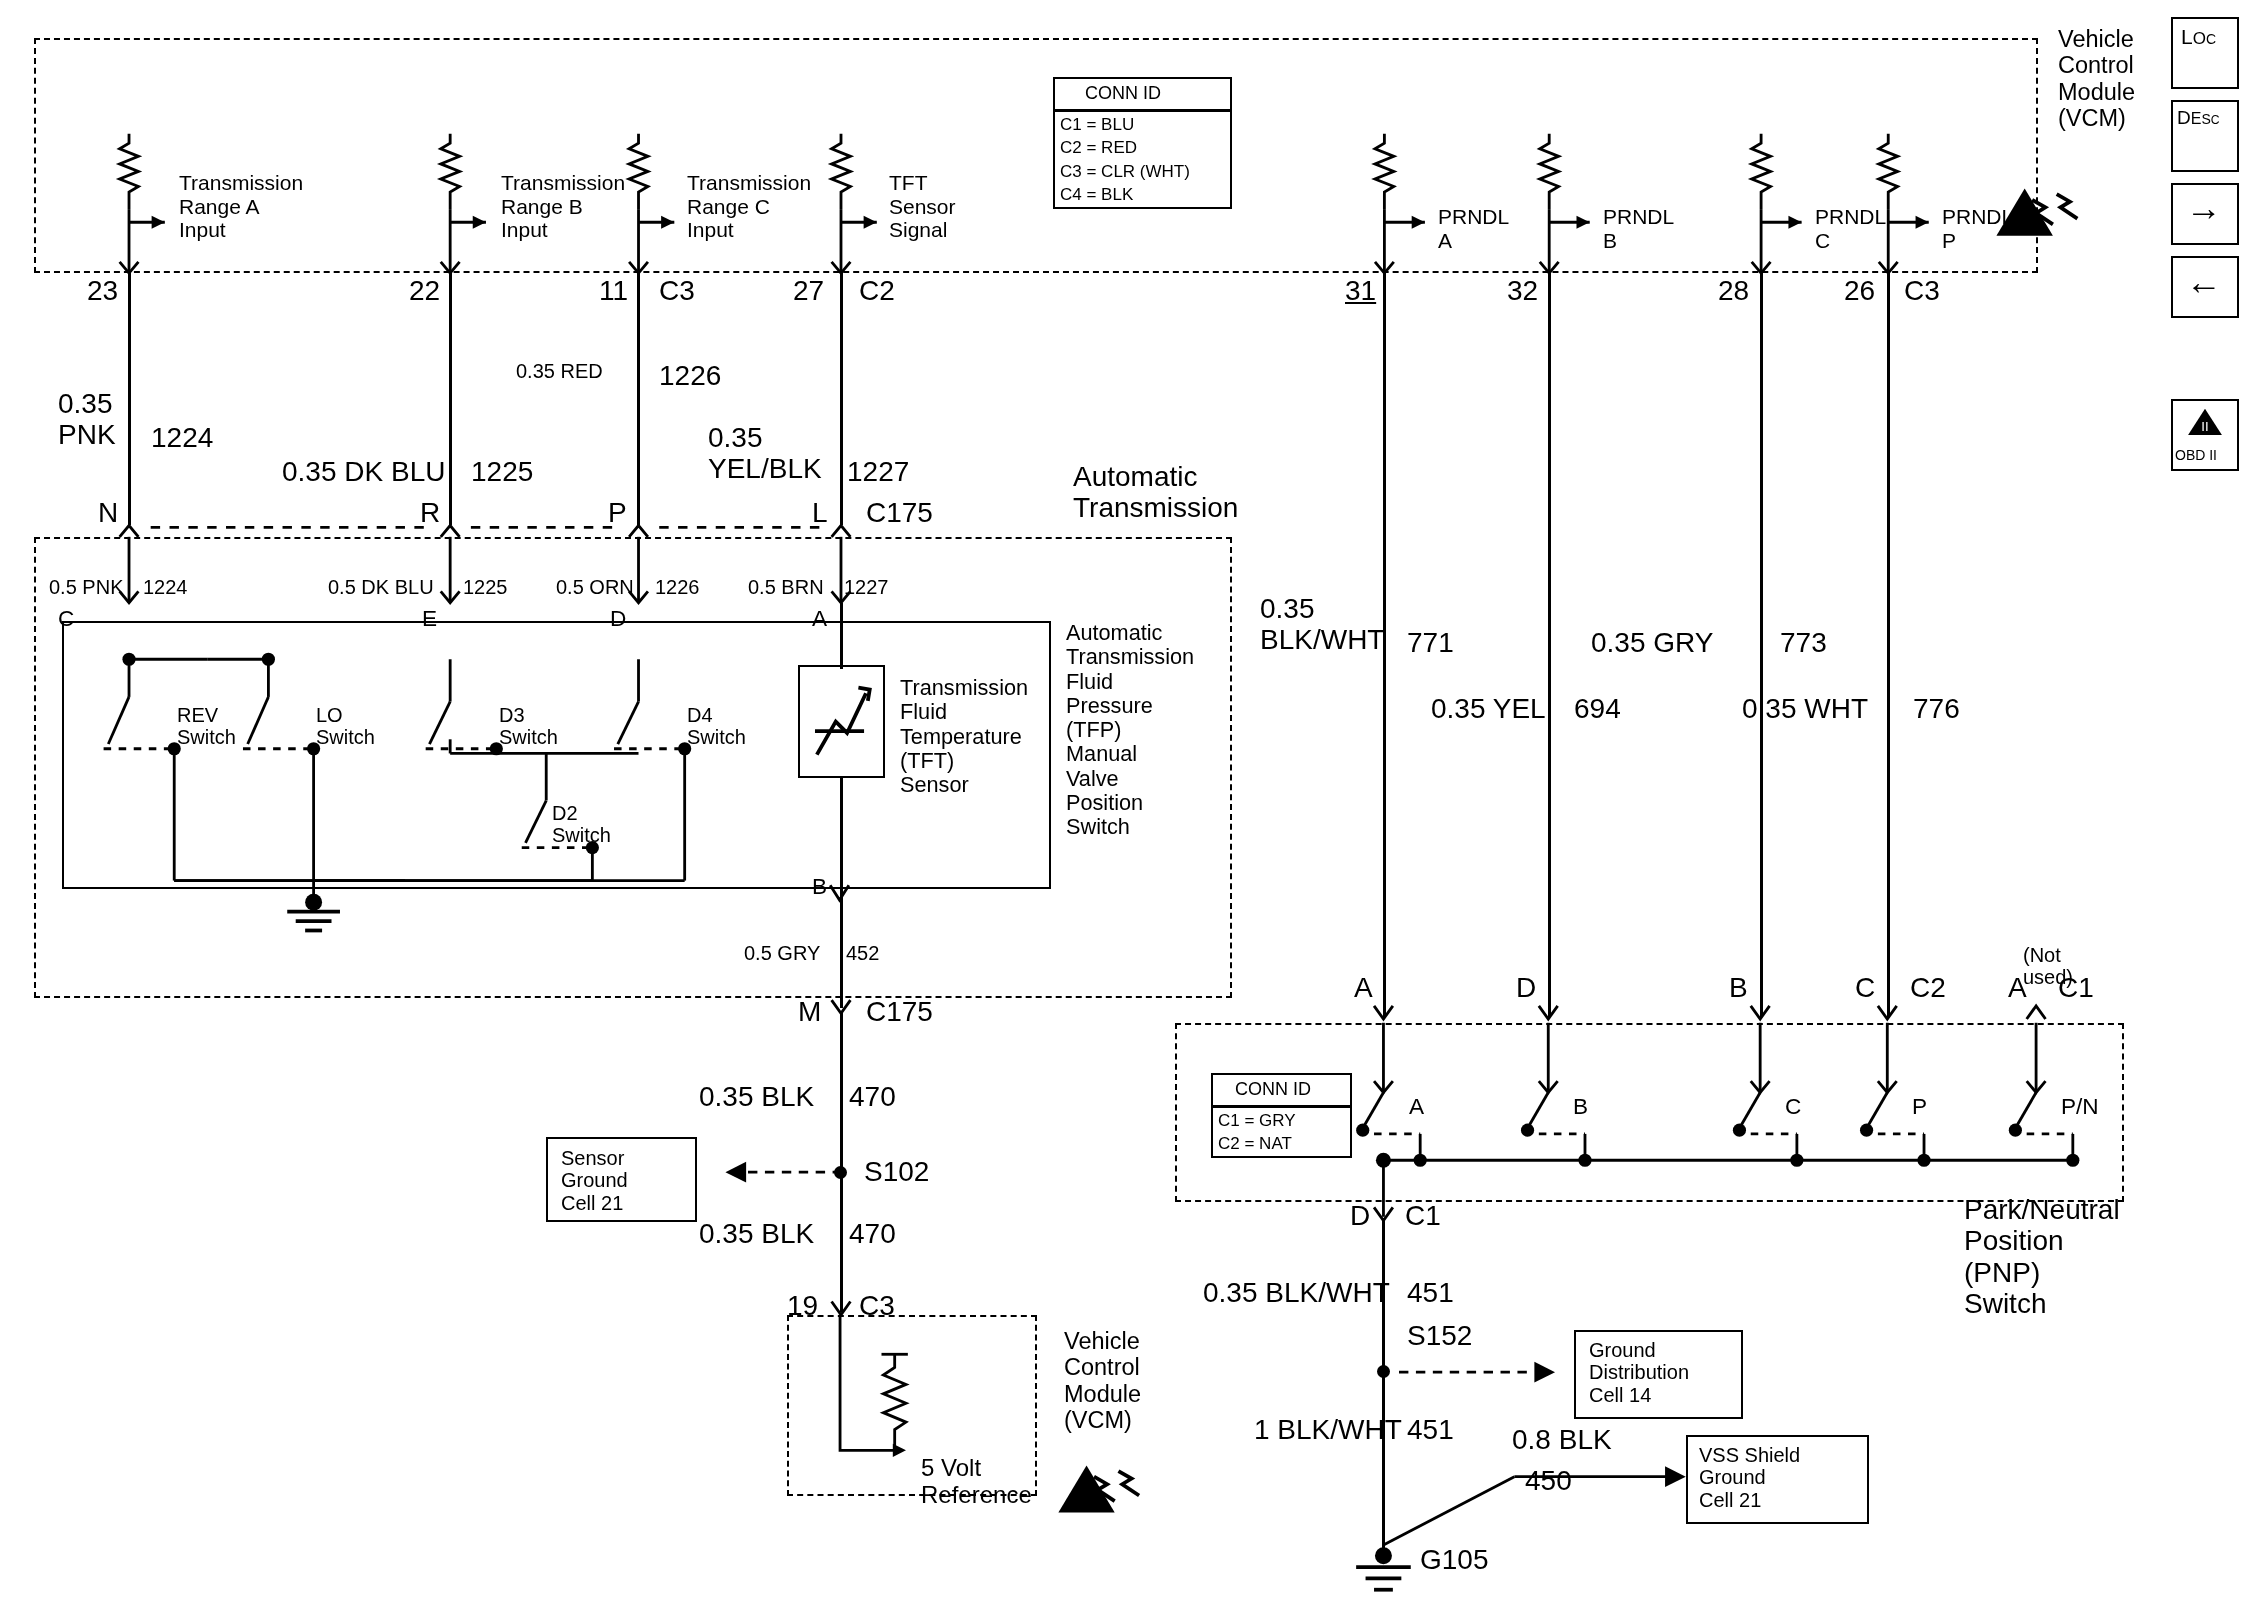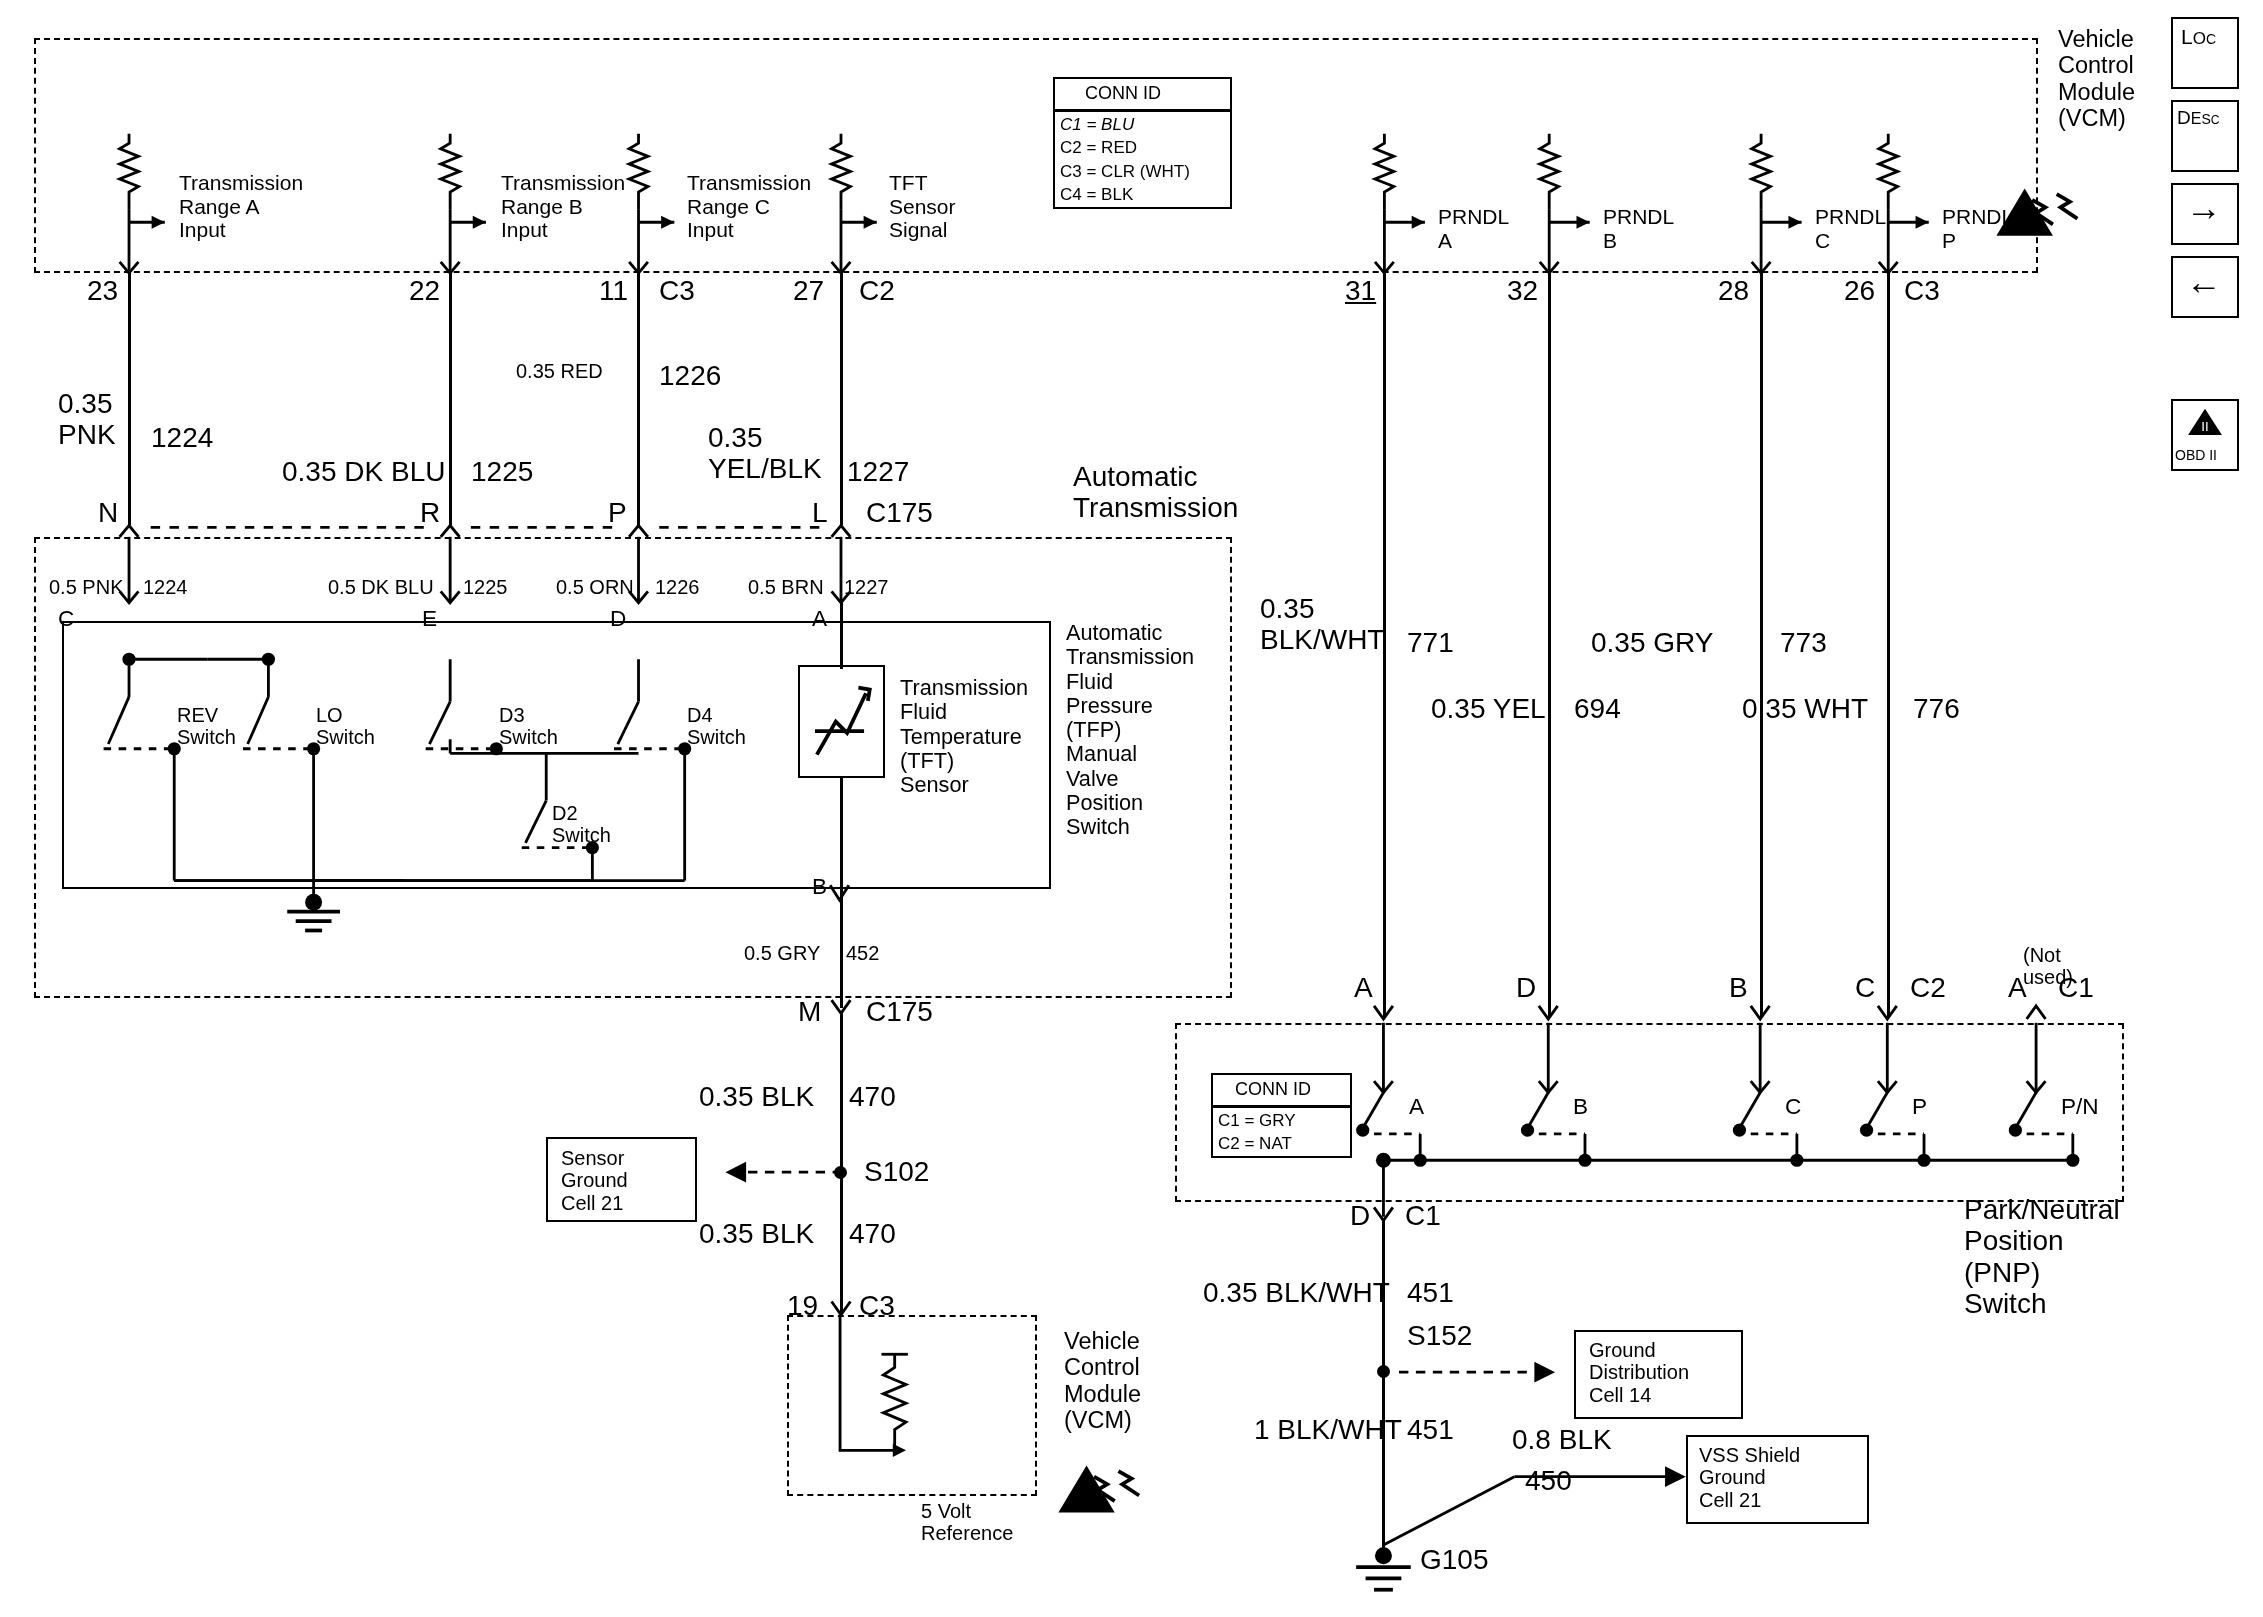--- a/index.html
+++ b/index.html
@@ -30,7 +30,7 @@
   <div class="box" style="left:1053px;top:77px;width:179px;height:132px;"></div>
   <div class="h" style="left:1053px;top:109px;width:179px;"></div>
   <div class="t" style="left:1085px;top:83px;font-size:18px;">CONN ID</div>
-  <div class="t" style="left:1060px;top:115px;font-size:17px;font-style:italic;">C1 = BLU</div>
+  <div class="t" style="left:1060px;top:115px;font-size:17px;">C1 = BLU</div>
   <div class="t" style="left:1060px;top:138px;font-size:17px;">C2 = RED</div>
   <div class="t" style="left:1060px;top:162px;font-size:17px;">C3 = CLR (WHT)</div>
   <div class="t" style="left:1060px;top:185px;font-size:17px;">C4 = BLK</div>

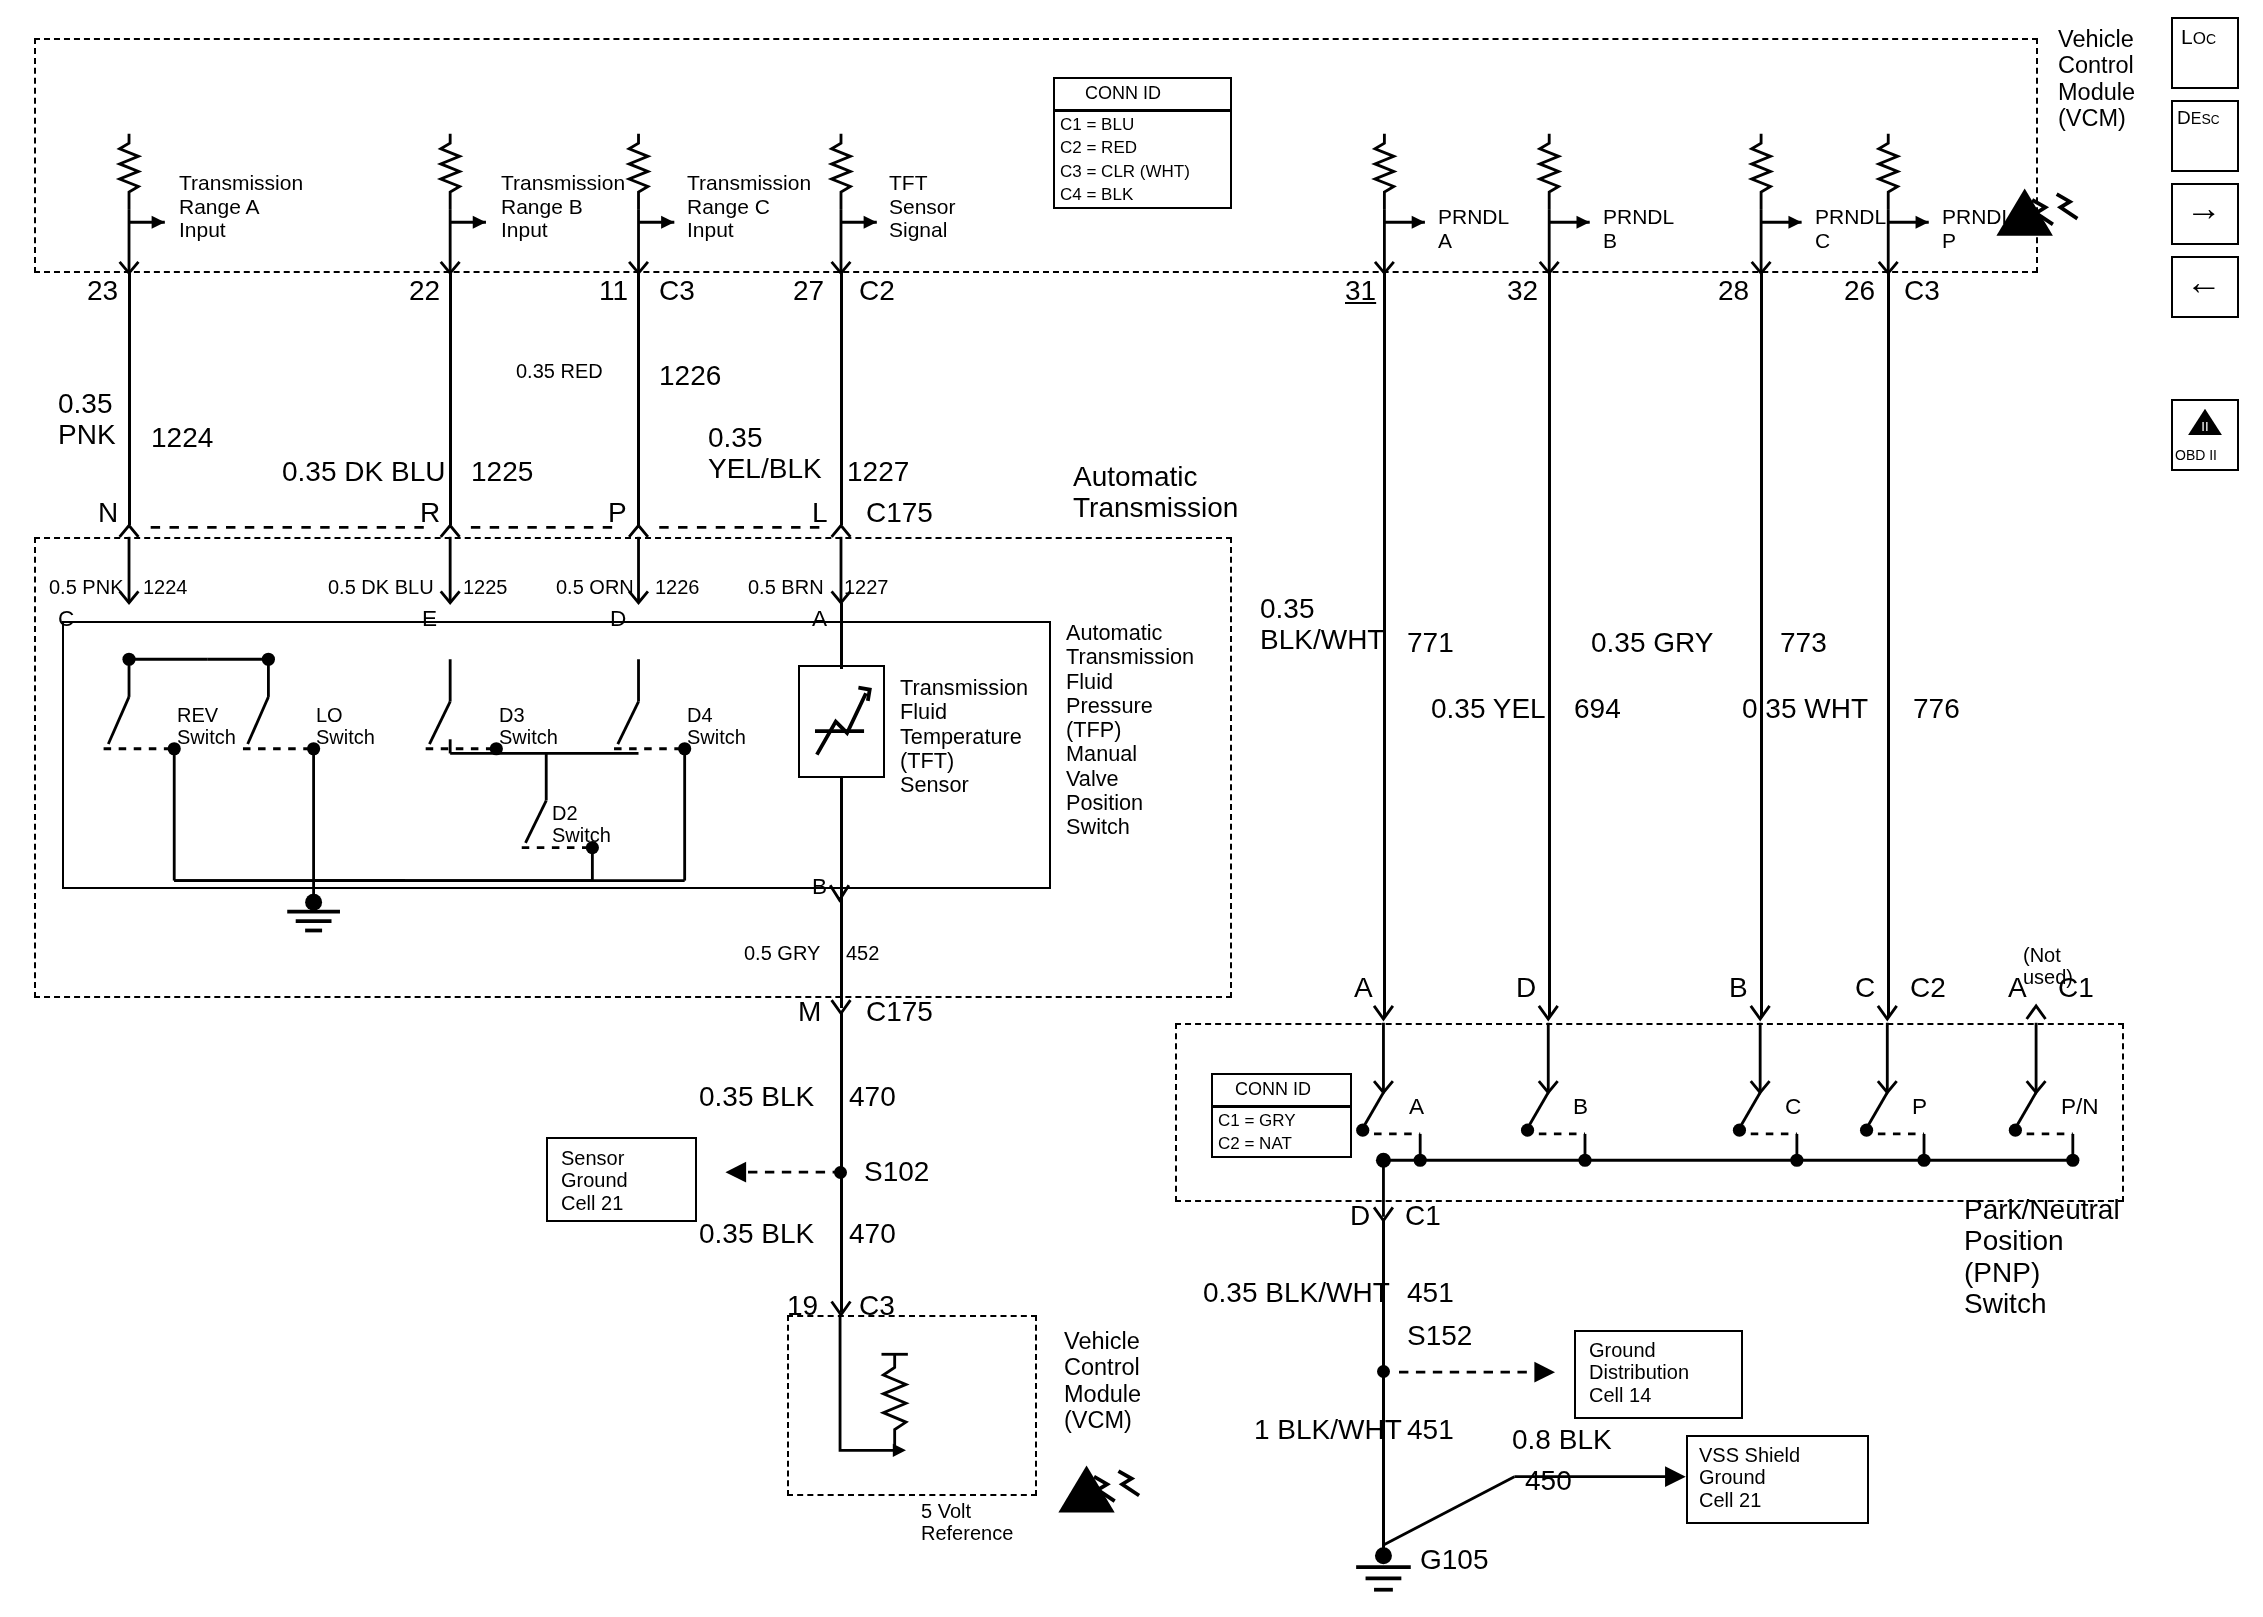--- a/index.html
+++ b/index.html
@@ -352,7 +352,7 @@
     </g>
     <path d="M962 1540 L948 1533 L948 1547 Z" fill="#000"></path>
   </svg>
-  <div class="t" style="left:921px;top:1500px;font-size:20px;">5 Volt
+  <div class="t" style="left:921px;top:1455px;font-size:24px;">5 Volt
 Reference</div>
 
   <svg width="122" height="94" style="left:1049px;top:1456px;" viewBox="0 0 130 100">

